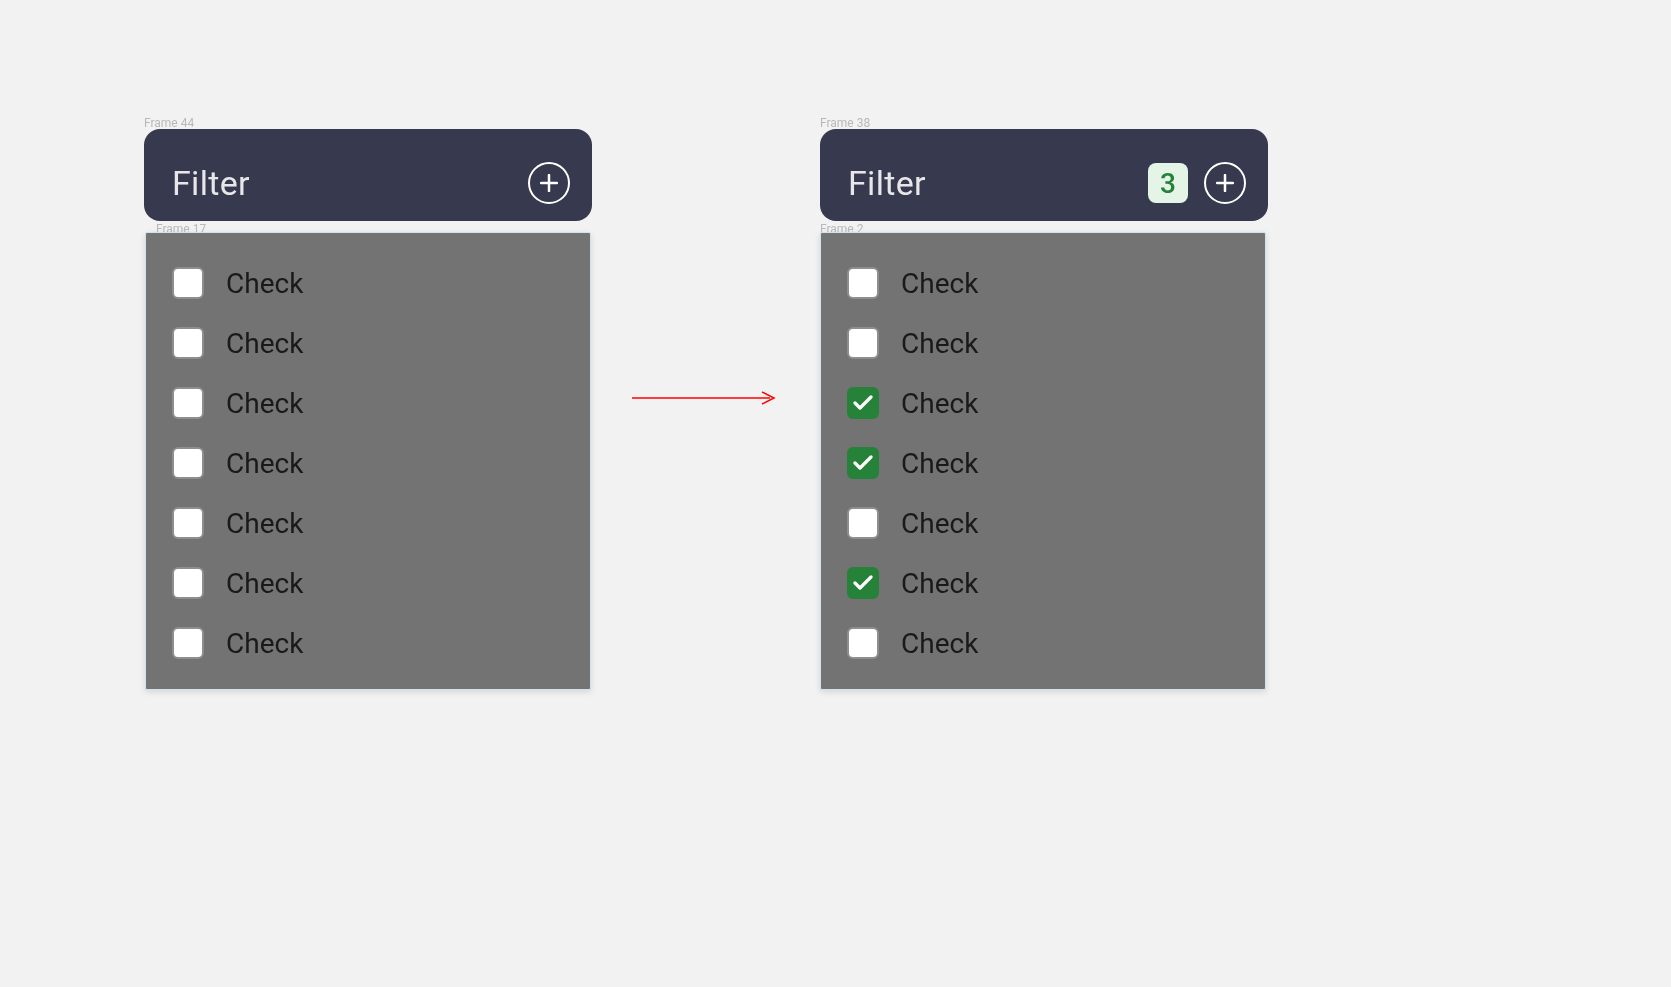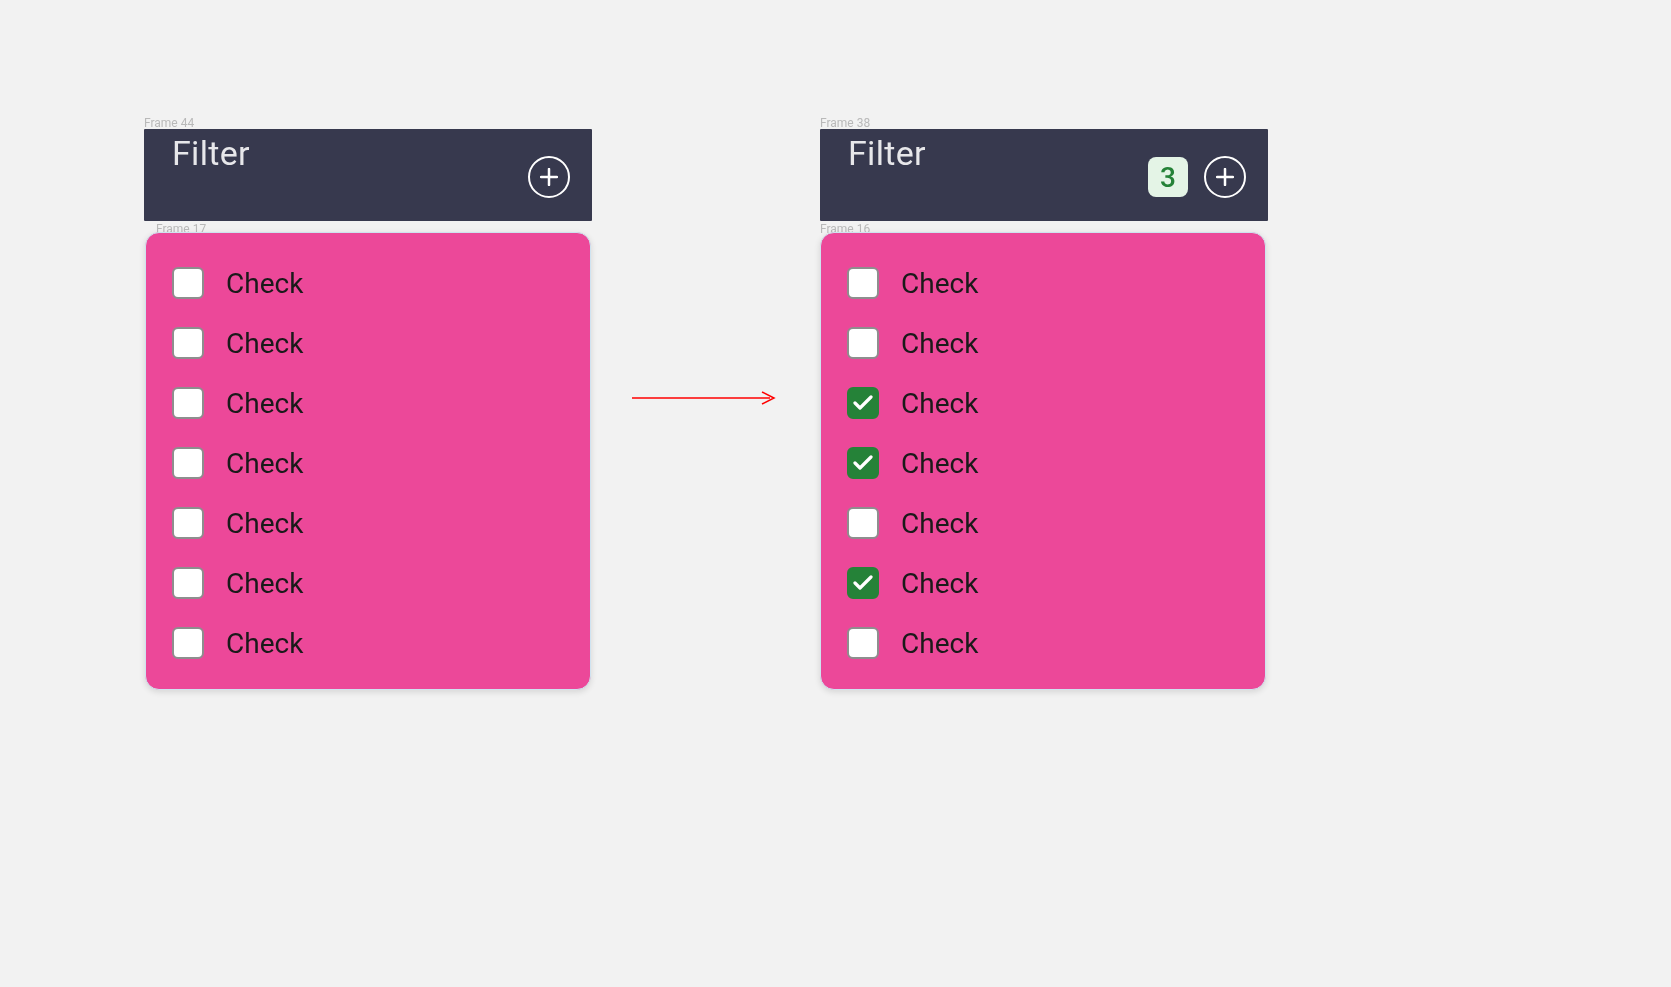--- a/index.html
+++ b/index.html
@@ -19,10 +19,11 @@
     .filter-header {
       position: absolute;
       background: #37394e;
-      border-radius: 1px;
-      display: flex;
+      border-radius: 16px;
+      display: flex;
+      align-items: center;
       justify-content: space-between;
-      padding: 4px 22px 0 28px;
+      padding: 16px 22px 0 28px;
       color: #e7e7ea;
     }
     .filter-title {

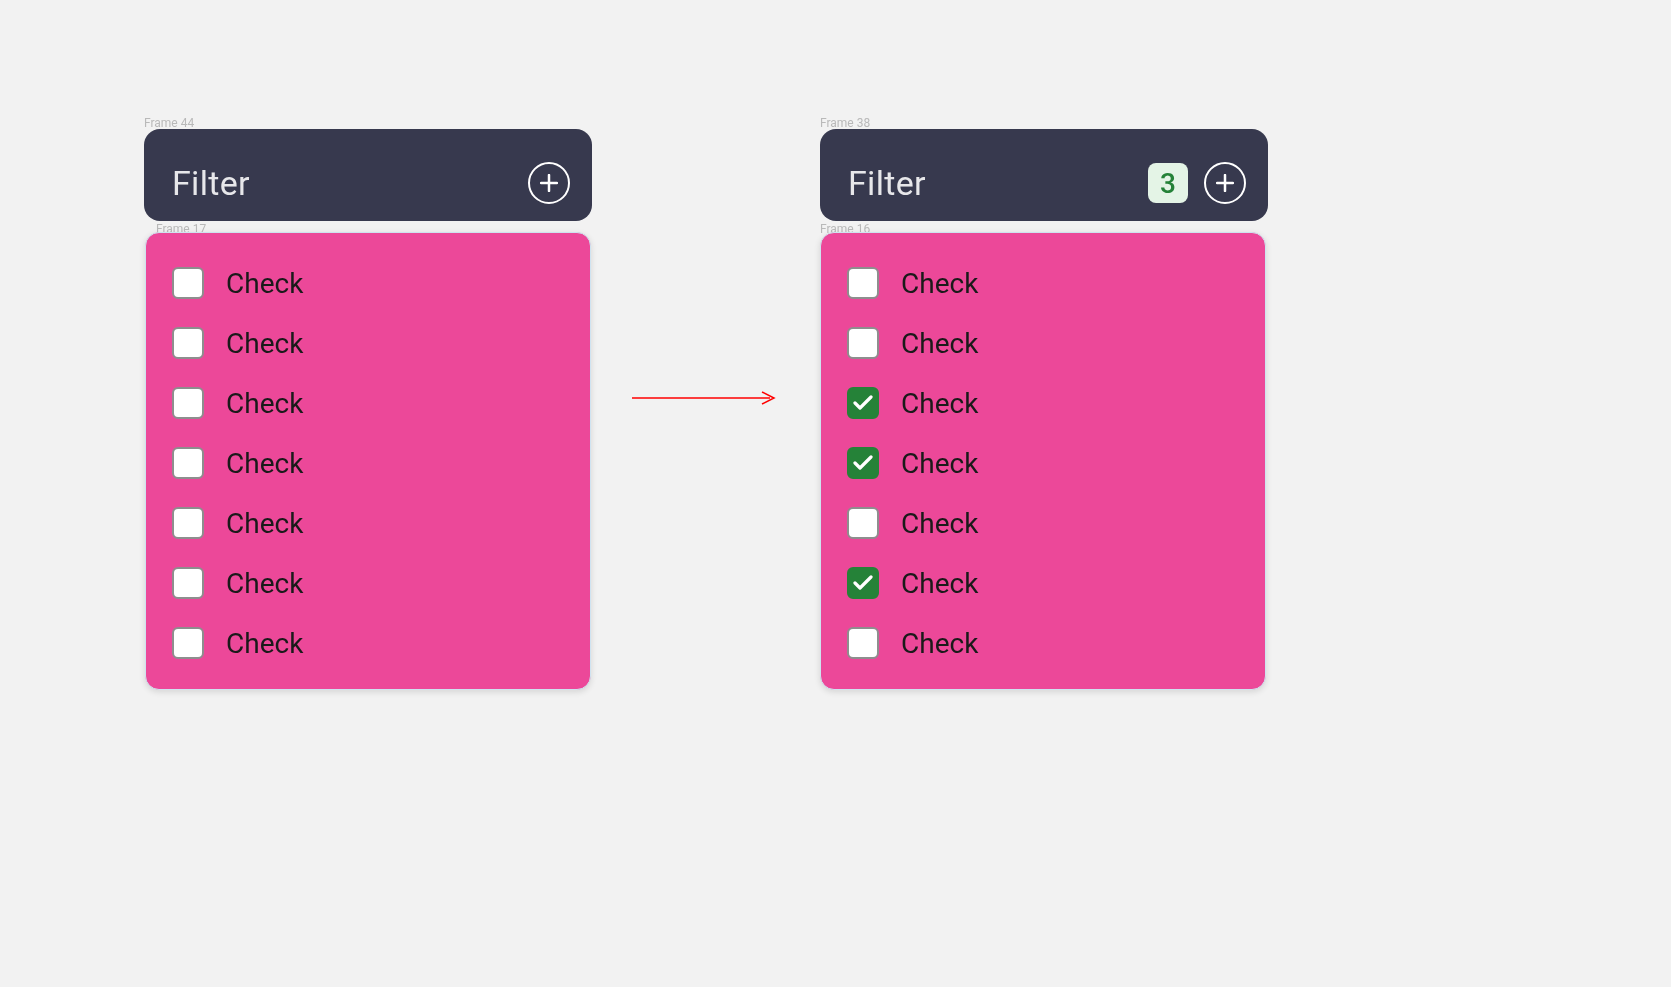--- a/index.html
+++ b/index.html
@@ -107,7 +107,7 @@
 <div class="frame-label" style="left:144px; top:116px;">Frame 44</div>
 <div class="frame-label" style="left:820px; top:116px;">Frame 38</div>
 <div class="frame-label" style="left:145px; top:222px;margin-left:11px;">Frame 17</div>
-<div class="frame-label" style="left:820px; top:222px;">Frame 16</div>
+<div class="frame-label" style="left:820px; top:222px;">Frame 2</div>
 
 <div class="filter-header" style="left:144px; top:129px; width:448px; height:92px;">
   <span class="filter-title">Filter</span>

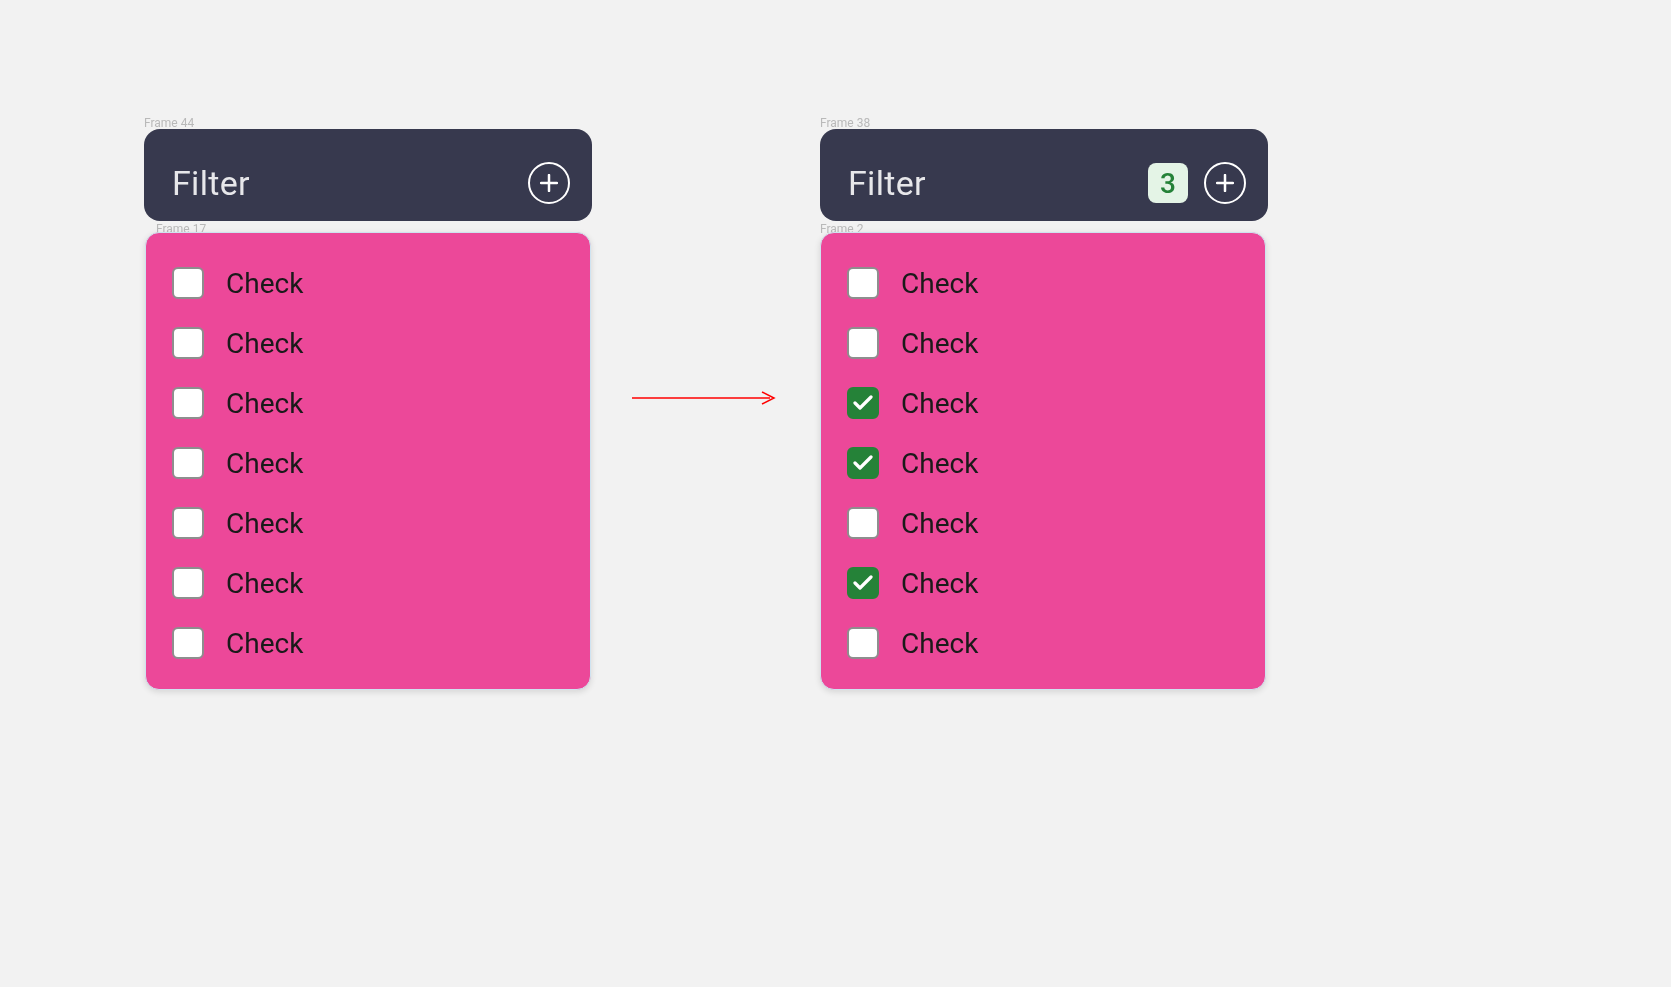--- a/index.html
+++ b/index.html
@@ -62,8 +62,8 @@
     .plus-button svg { display:block; }
     .dropdown-panel {
       position: absolute;
-      background: #ec4899;
-      border-radius: 14px;
+      background: #737373;
+      border-radius: 2px;
       box-shadow: 0 2px 6px rgba(0,0,0,0.12);
       border: 1px solid #cfe3f0;
       padding: 20px 26px;

